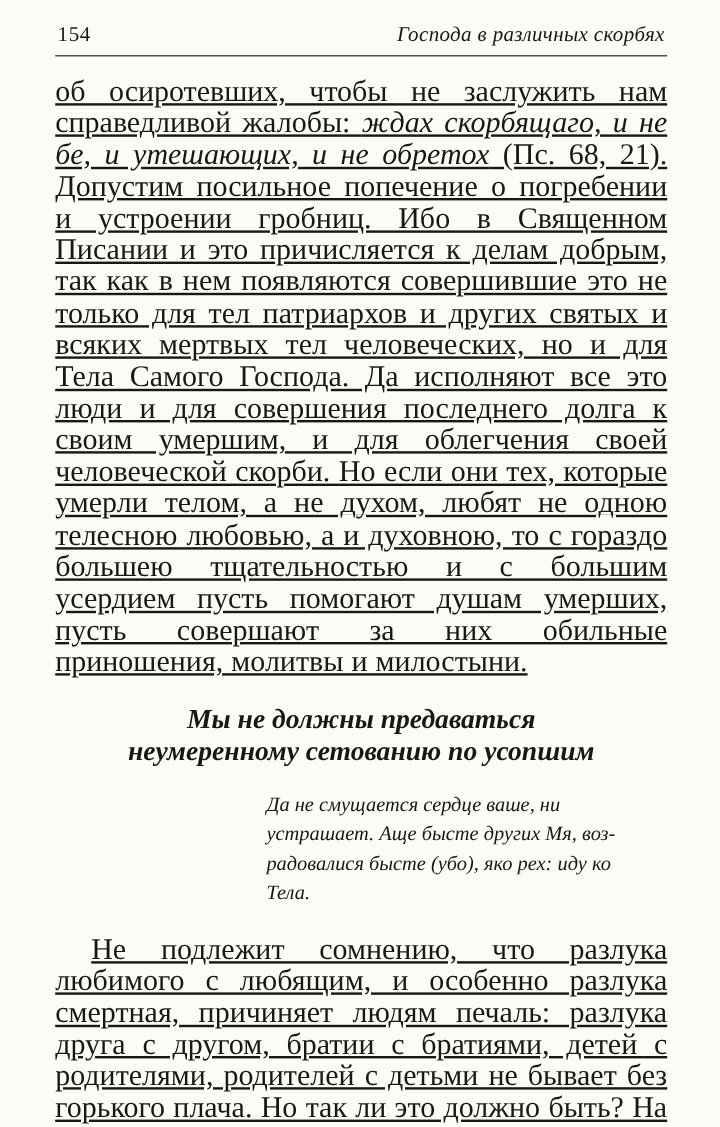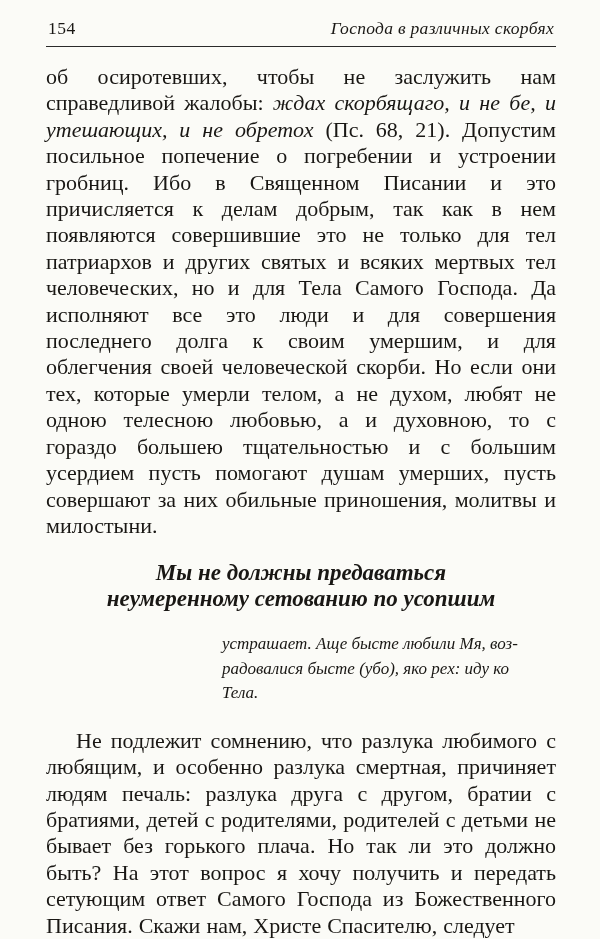--- a/index.html
+++ b/index.html
@@ -42,10 +42,11 @@
   }
   .body-text {
     margin: 0;
-    font-size: 22px;
+    font-size: 25px;
     line-height: 26.4px;
     text-align: justify;
     word-spacing: 0.5px;
+    text-decoration: underline;
   }
   .body-text .italic {
     font-style: italic;

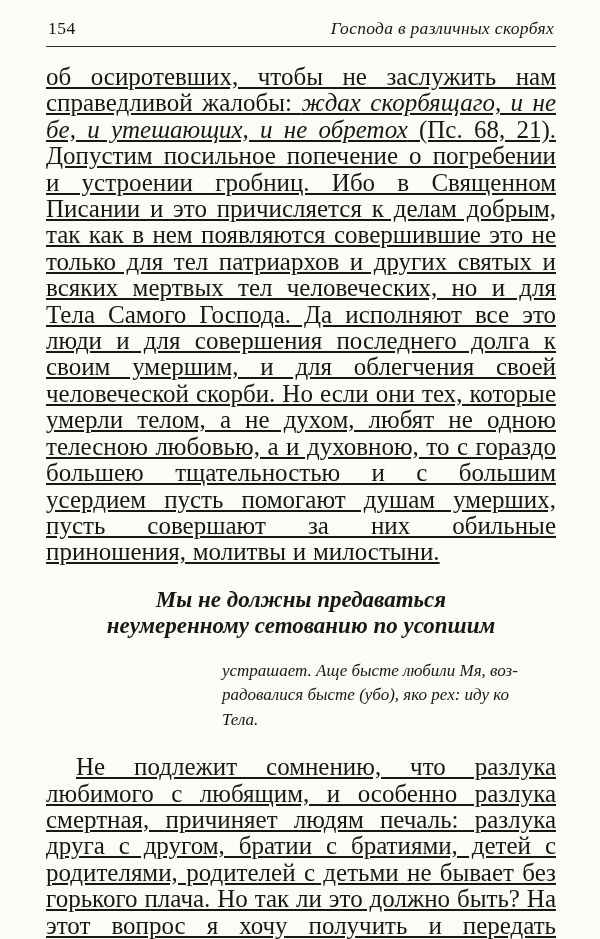--- a/index.html
+++ b/index.html
@@ -106,6 +106,7 @@
     </h2>
 
     <div class="epigraph">
+      <div class="epigraph-line">Да не смущается сердце ваше, ни</div>
       <div class="epigraph-line">устрашает. Аще бысте любили Мя, воз-</div>
       <div class="epigraph-line">радовалися бысте (убо), яко рех: иду ко</div>
       <div class="epigraph-line">Тела.</div>

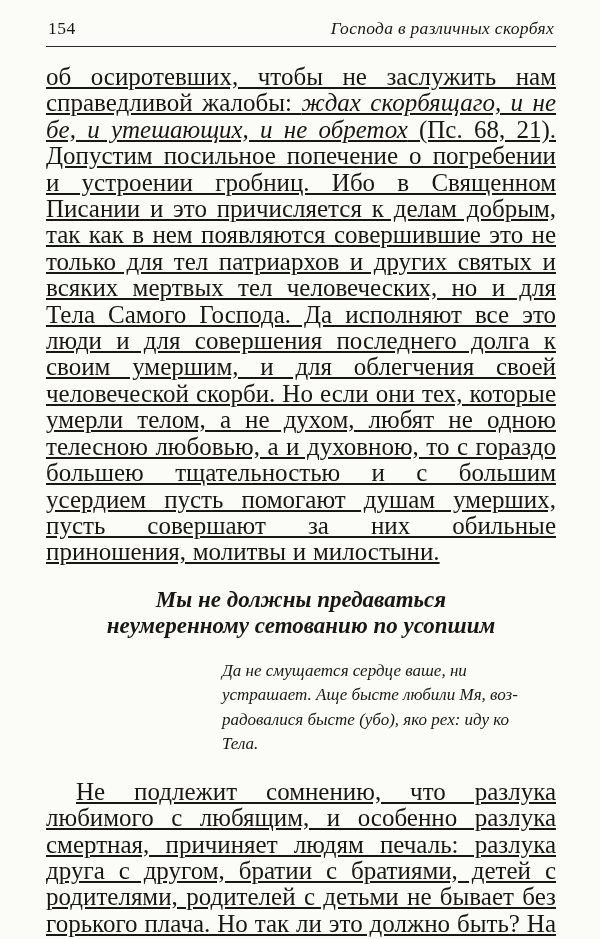--- a/index.html
+++ b/index.html
@@ -107,7 +107,7 @@
 
     <div class="epigraph">
       <div class="epigraph-line">Да не смущается сердце ваше, ни</div>
-      <div class="epigraph-line">устрашает. Аще бысте любили Мя, воз-</div>
+      <div class="epigraph-line">устрашает. Аще бысте других Мя, воз-</div>
       <div class="epigraph-line">радовалися бысте (убо), яко рех: иду ко</div>
       <div class="epigraph-line">Тела.</div>
     </div>

